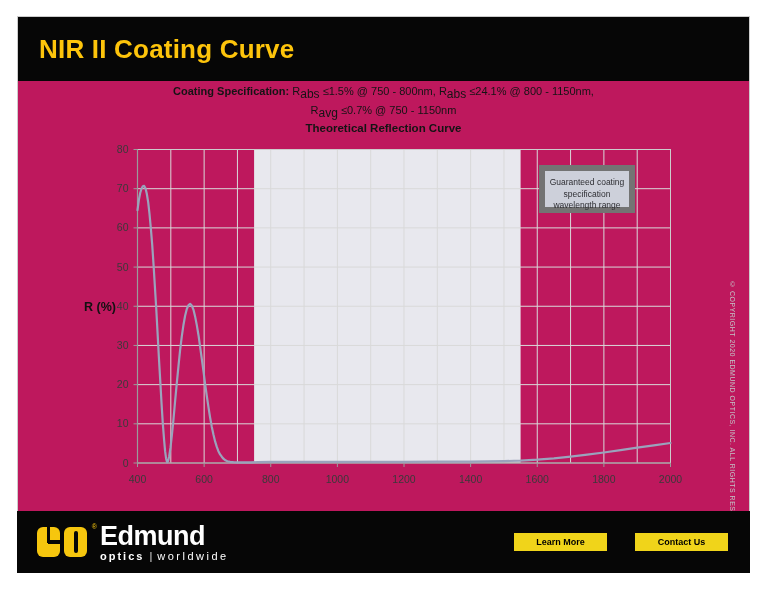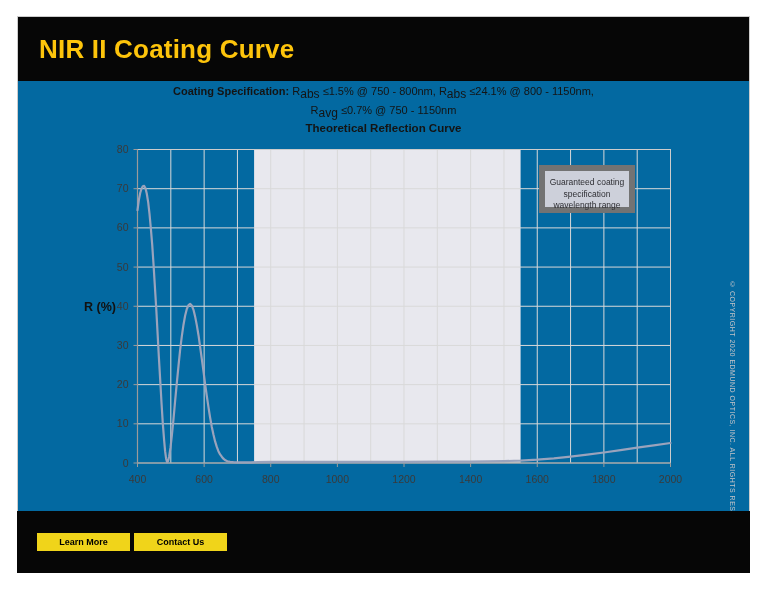--- a/index.html
+++ b/index.html
@@ -7,7 +7,7 @@
   .page { position:relative; width:776px; height:600px; background:#ffffff; overflow:hidden; }
 
   .frame { position:absolute; left:17px; top:16px; width:733px; height:528px;
-           border:1px solid #cccccc; background:#0369a1; }
+           border:1px solid #cccccc; background:#be185d; }
 
   .header { position:absolute; left:0; top:0; right:0; height:64px; background:#060606;
             display:flex; align-items:center; padding-left:21px; }

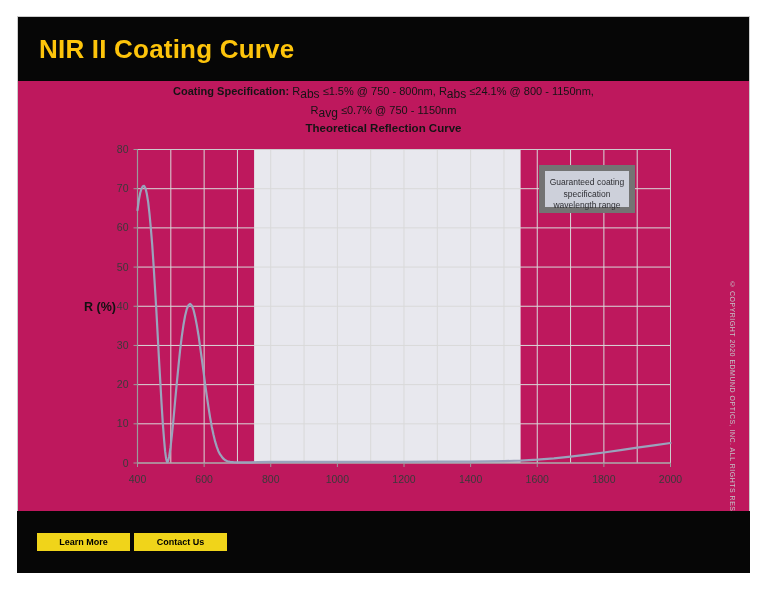--- a/index.html
+++ b/index.html
@@ -150,6 +150,24 @@
   </div>
 
   <div class="footer">
+    <div class="logo">
+      <div class="eo-mark">
+        <div class="eo-e">
+          <div class="slit-v"></div>
+          <div class="slit-h"></div>
+        </div>
+        <div class="eo-o">
+          <div class="slit-vo"></div>
+        </div>
+        <span class="reg">®</span>
+      </div>
+      <div class="brand-text">
+        <div class="brand">Edmund</div>
+        <div class="brand-sub">
+          <span class="bsl">optics</span><span class="bsd">|</span><span class="bsr">worldwide</span>
+        </div>
+      </div>
+    </div>
     <div class="btns">
       <button class="cta">Learn More</button>
       <button class="cta">Contact Us</button>

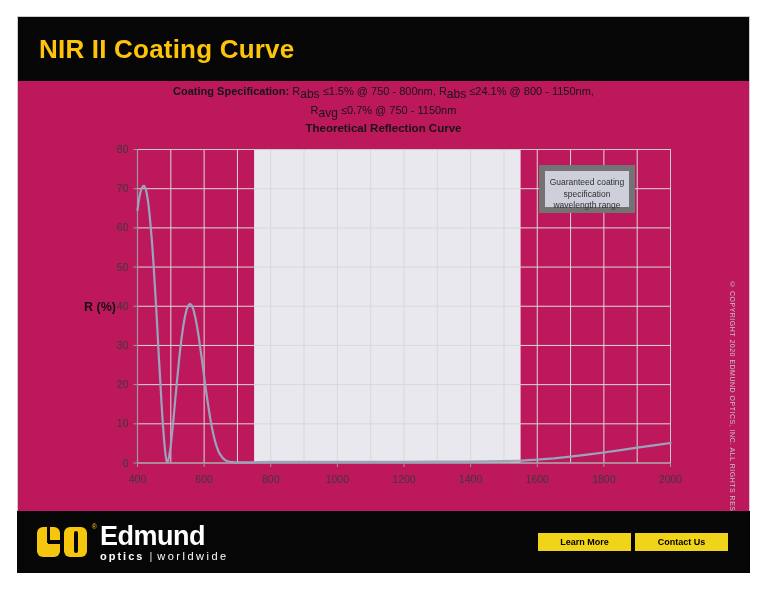--- a/index.html
+++ b/index.html
@@ -49,7 +49,7 @@
   .brand-sub .bsl { font-weight:bold; letter-spacing:2px; }
   .brand-sub .bsd { margin:0 5px; opacity:0.85; font-weight:300; }
   .brand-sub .bsr { font-weight:300; letter-spacing:2.5px; }
-  .btns { display:flex; gap:4px; }
+  .btns { display:flex; gap:28px; }
   .cta { width:93px; height:18px; background:#F0D41A; color:#000; border:none;
          font-family:"Liberation Sans", sans-serif; font-size:9px; font-weight:bold;
          display:flex; align-items:center; justify-content:center; cursor:pointer; }

